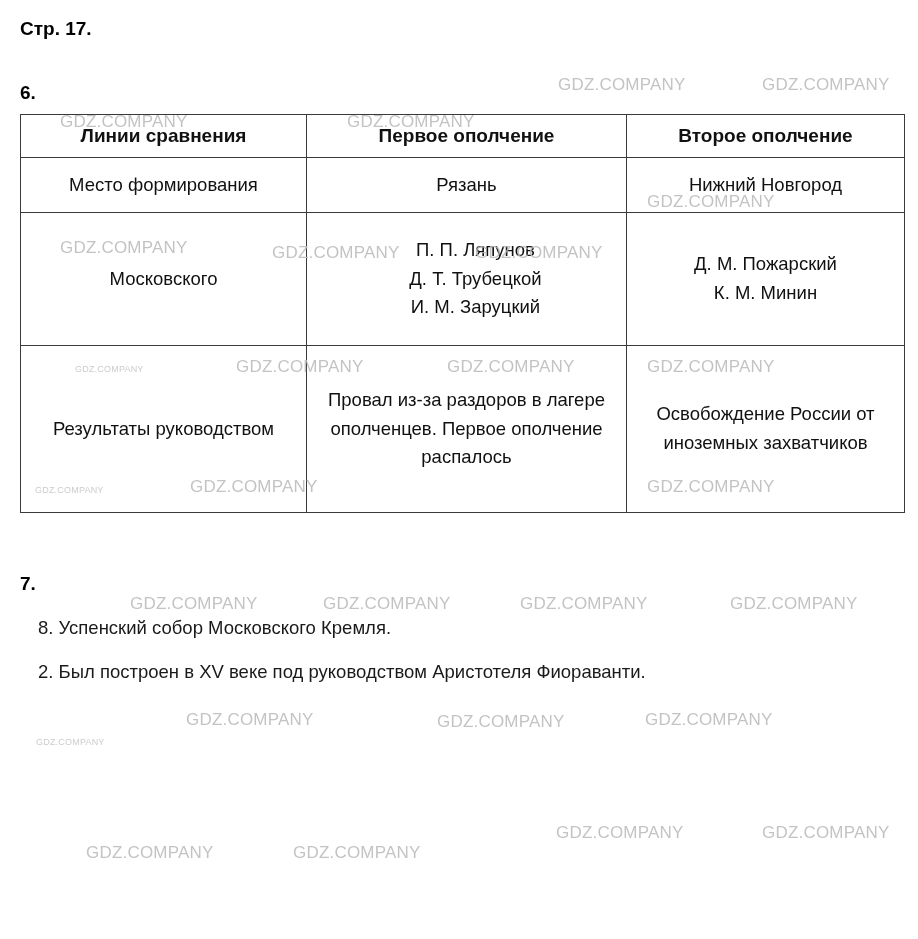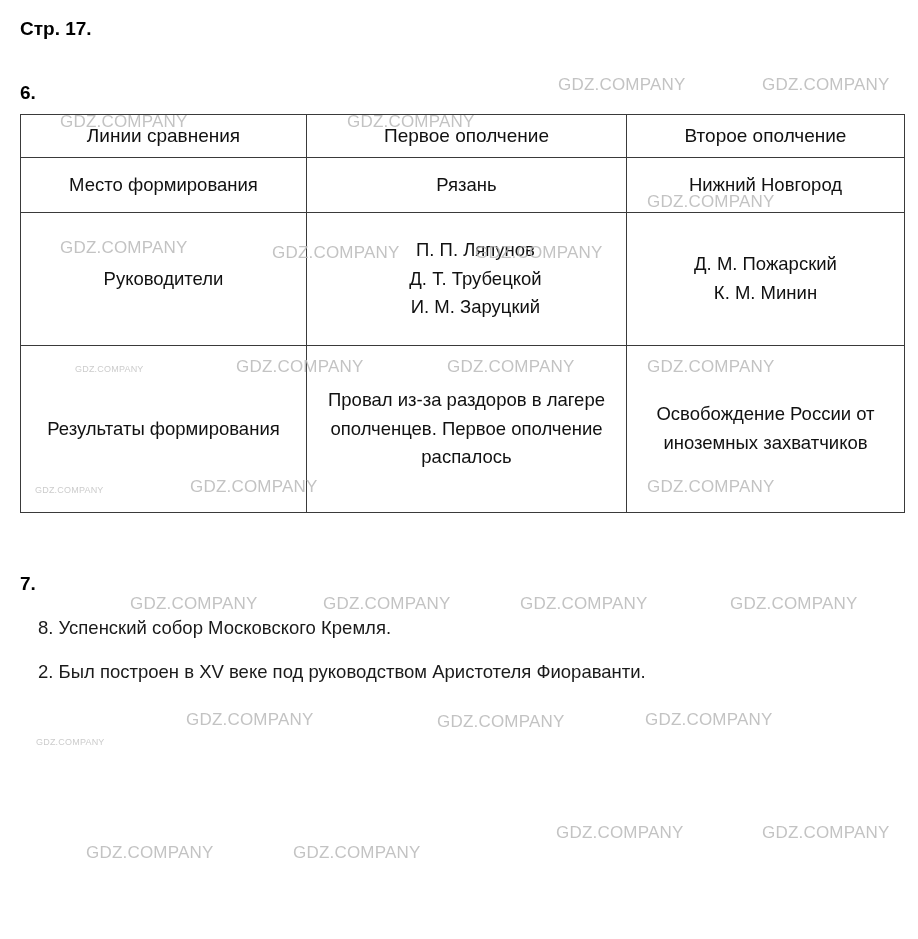--- a/index.html
+++ b/index.html
@@ -55,7 +55,7 @@
     color: #111;
   }
   table.cmp thead th {
-    font-weight: normal;
+    font-weight: bold;
     font-size: 19px;
     height: 34px;
     padding: 4px 6px;

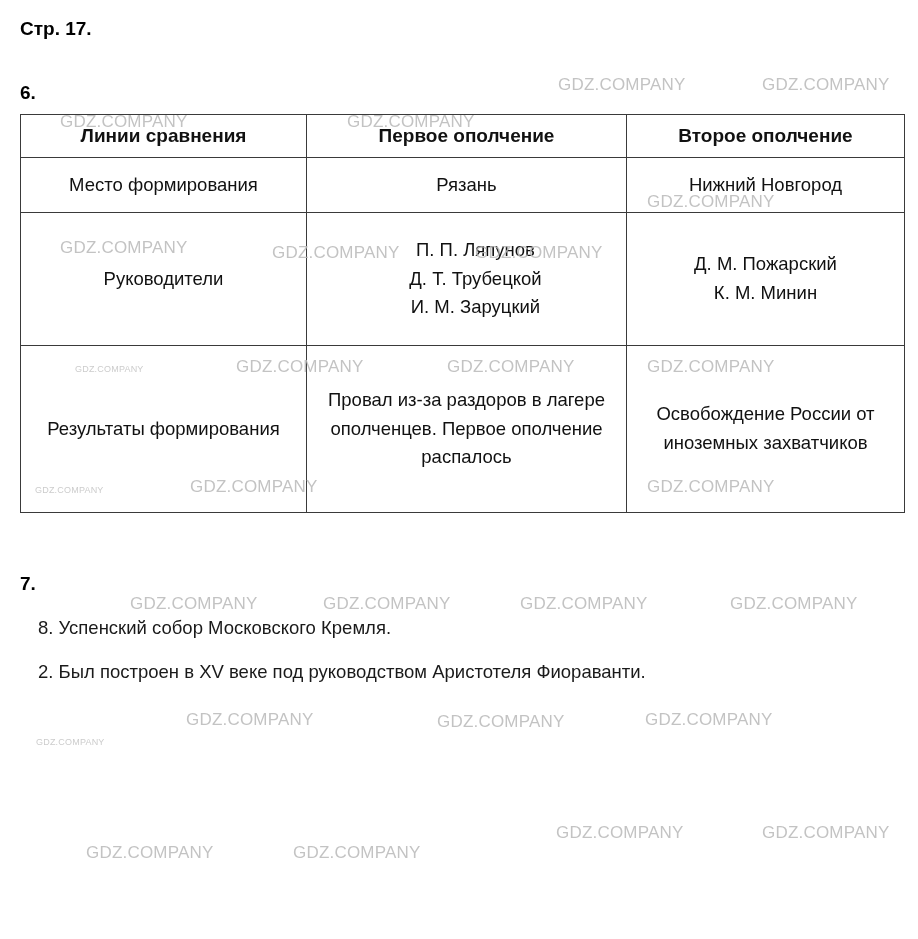--- a/index.html
+++ b/index.html
@@ -120,7 +120,7 @@
         <td>Нижний Новгород</td>
       </tr>
       <tr class="r-leaders">
-        <td>Руководители</td>
+        <td>Московского</td>
         <td style="white-space: pre-line; padding-left: 24px;">П. П. Ляпунов
 Д. Т. Трубецкой
 И. М. Заруцкий</td>

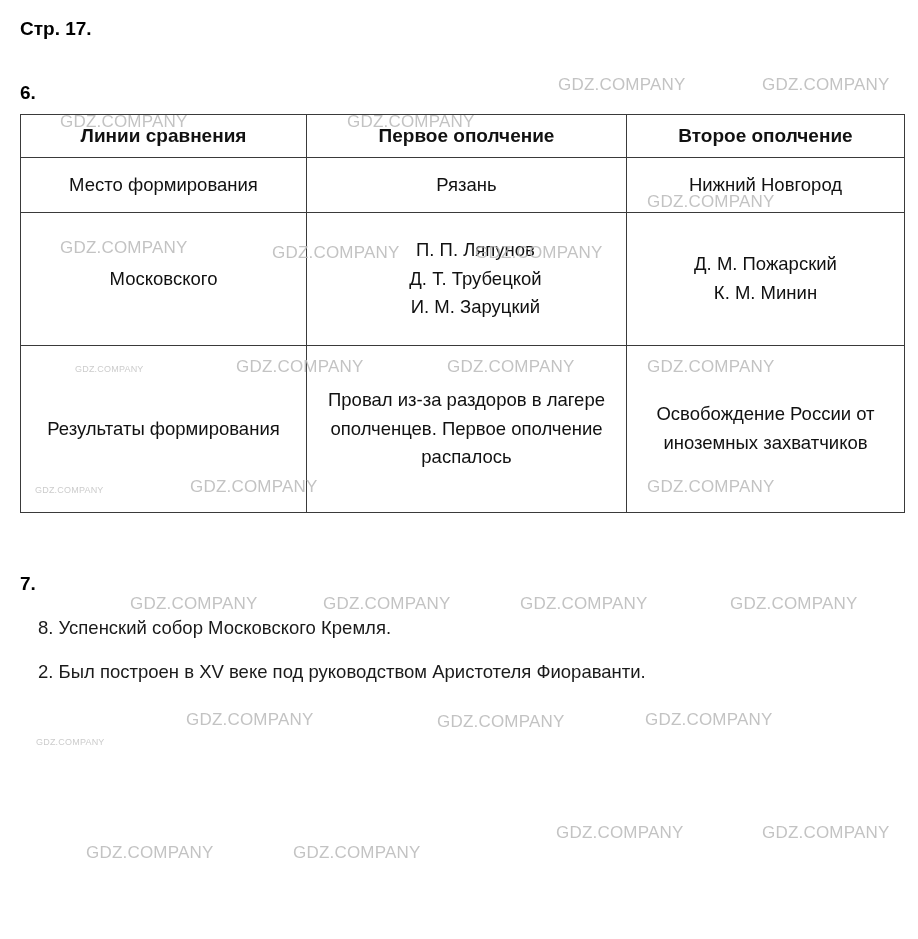--- a/index.html
+++ b/index.html
@@ -128,7 +128,7 @@
 К. М. Минин</td>
       </tr>
       <tr class="r-result">
-        <td>Результаты формирования</td>
+        <td>Результаты руководством</td>
         <td>Провал из-за раздоров в лагере ополченцев. Первое ополчение распалось</td>
         <td>Освобождение России от иноземных захватчиков</td>
       </tr>

